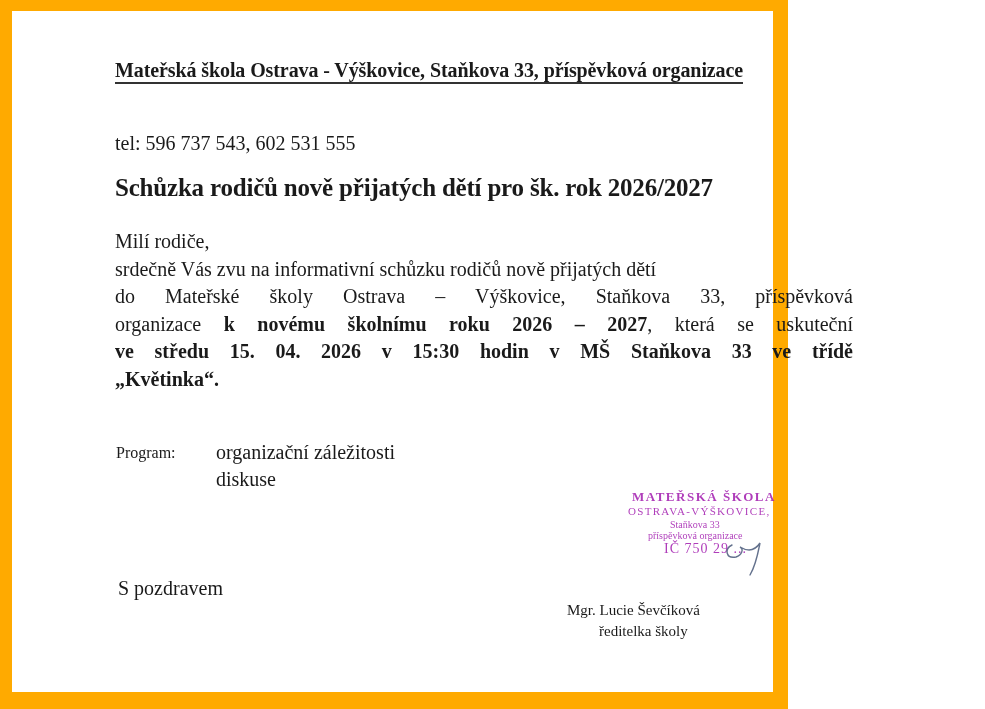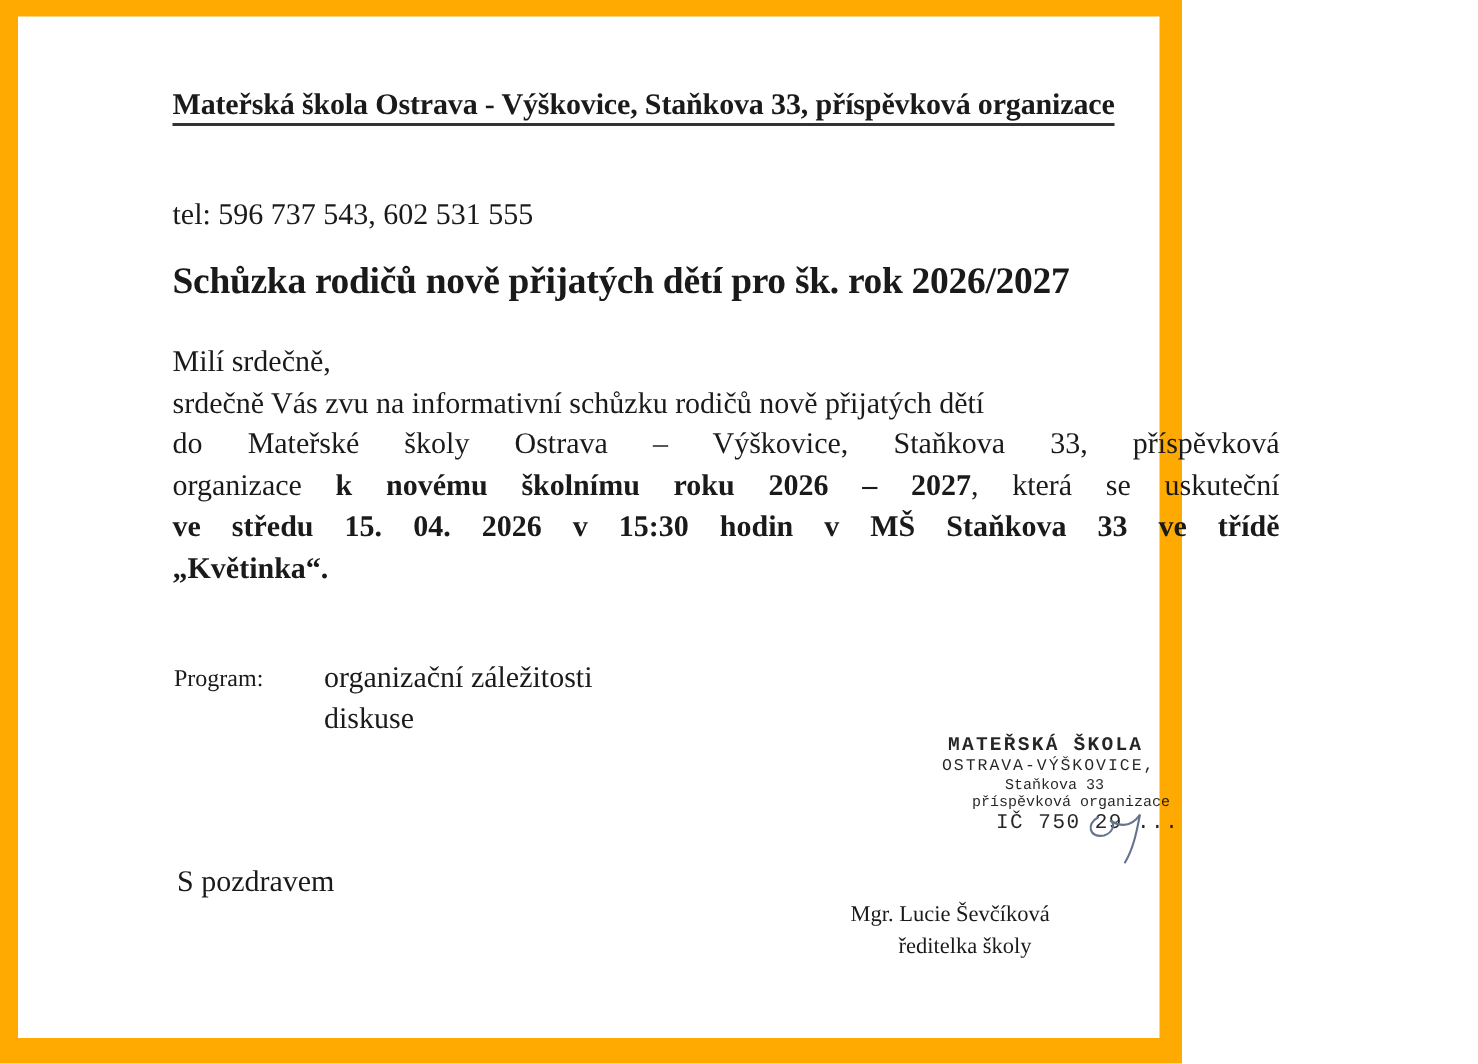--- a/index.html
+++ b/index.html
@@ -71,7 +71,7 @@
     <div class="abs title">Schůzka rodičů nově přijatých dětí pro šk. rok 2026/2027</div>
 
     <div class="body-text">
-      <span class="line">Milí srdečně,</span>
+      <span class="line">Milí rodiče,</span>
       <span class="line">srdečně Vás zvu na informativní schůzku rodičů nově přijatých dětí</span>
       <span class="line just">do Mateřské školy Ostrava – Výškovice, Staňkova 33, příspěvková</span>
       <span class="line just"><span>organizace </span><span class="b">k novému školnímu roku 2026 – 2027</span><span>, která se uskuteční</span></span>

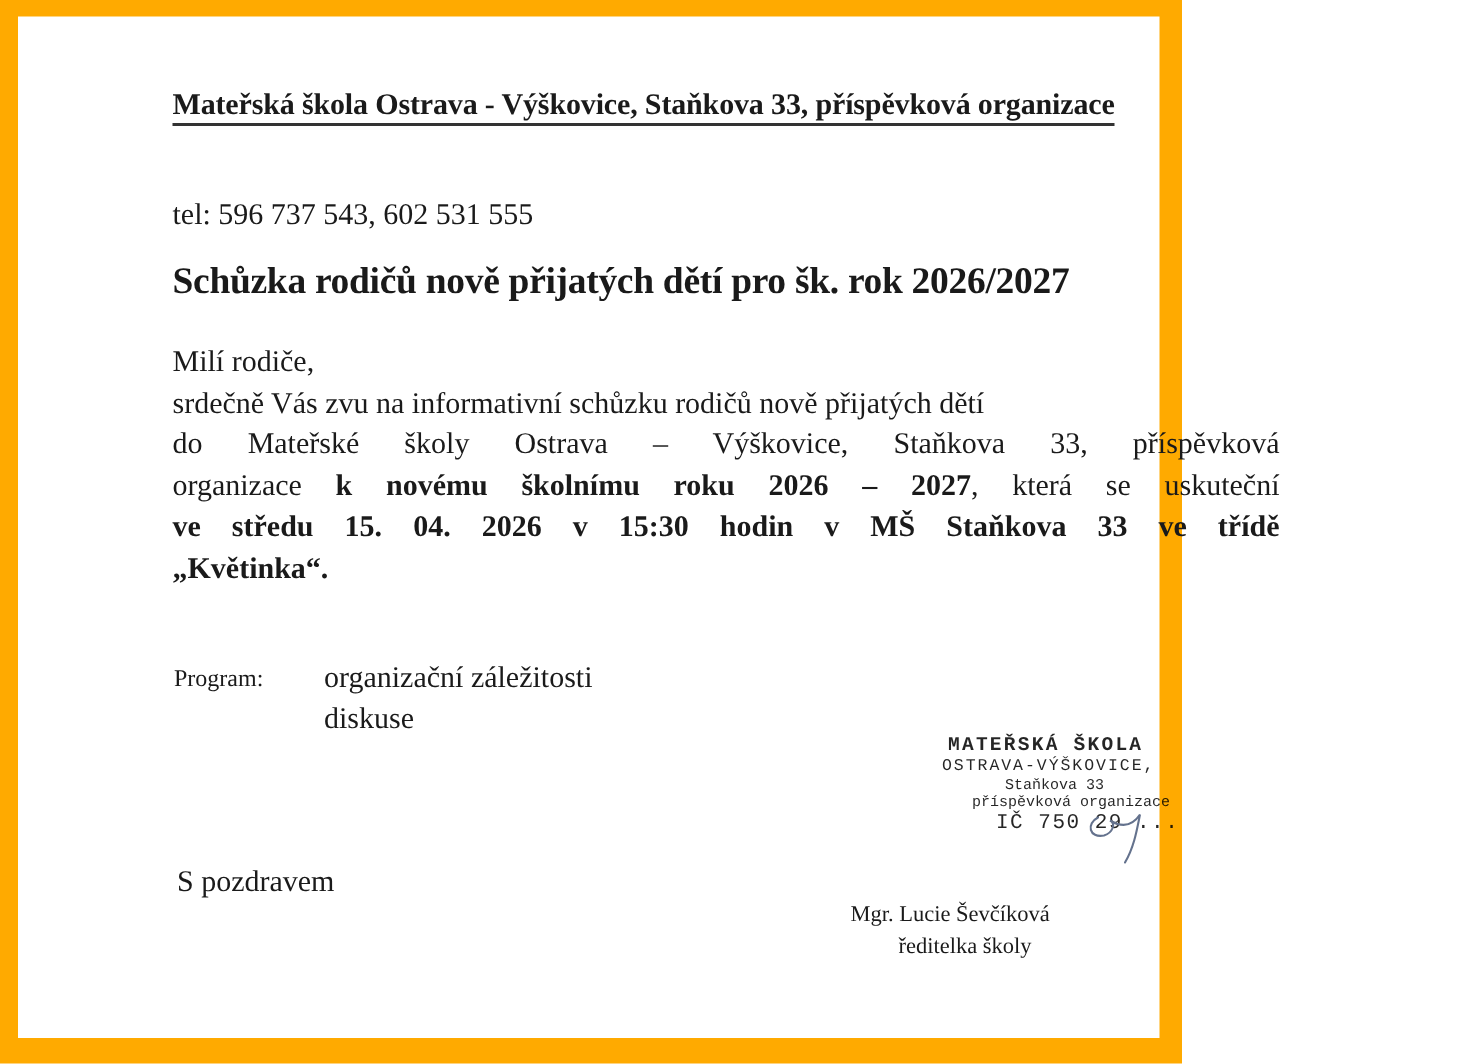--- a/index.html
+++ b/index.html
@@ -50,7 +50,7 @@
     .sig-role { left: 587px; top: 610px; font-size: 15px; line-height: 20px; }
     .stamp {
       position: absolute; left: 608px; top: 478px; width: 170px; height: 95px;
-      font-family: Liberation Mono, monospace; color: #000000; opacity: 0.85;
+      font-family: Liberation Serif, serif; color: #a21caf; opacity: 0.85;
     }
     .stamp .s1 { position: absolute; left: 12px; top: 0px; font-size: 13px; font-weight: bold; letter-spacing: 1.5px; }
     .stamp .s2 { position: absolute; left: 8px; top: 16px; font-size: 11px; letter-spacing: 1.3px; }

